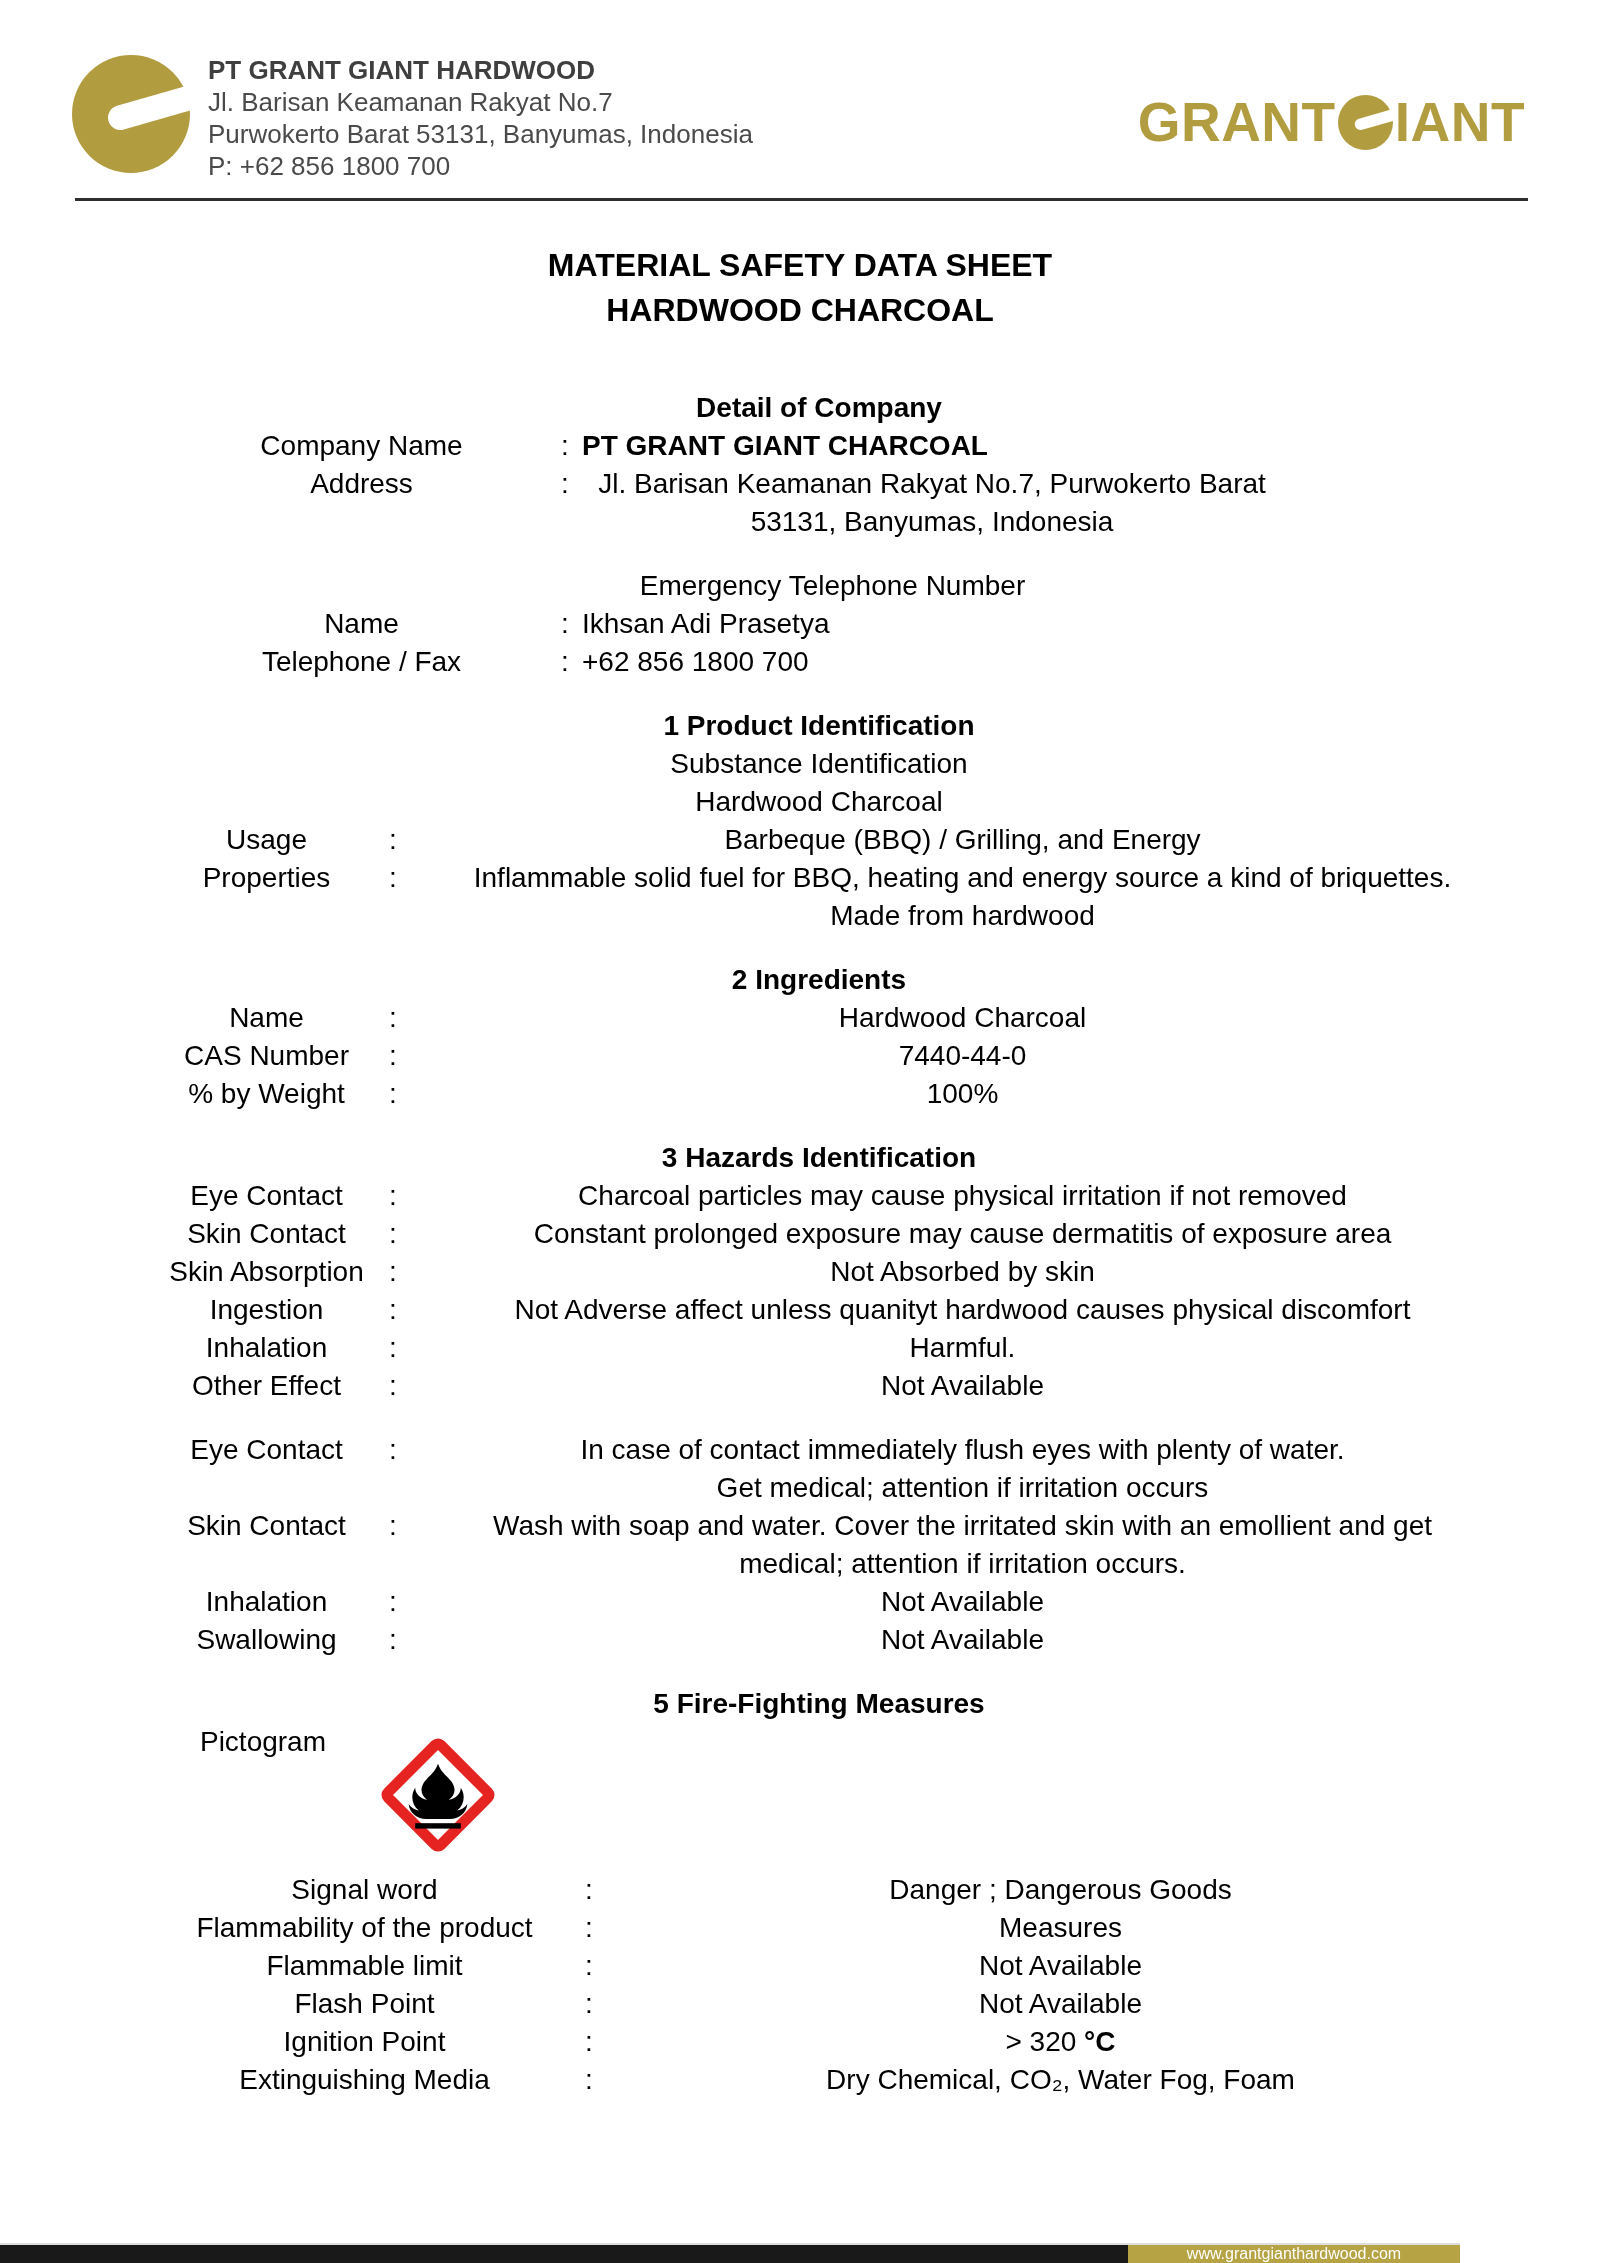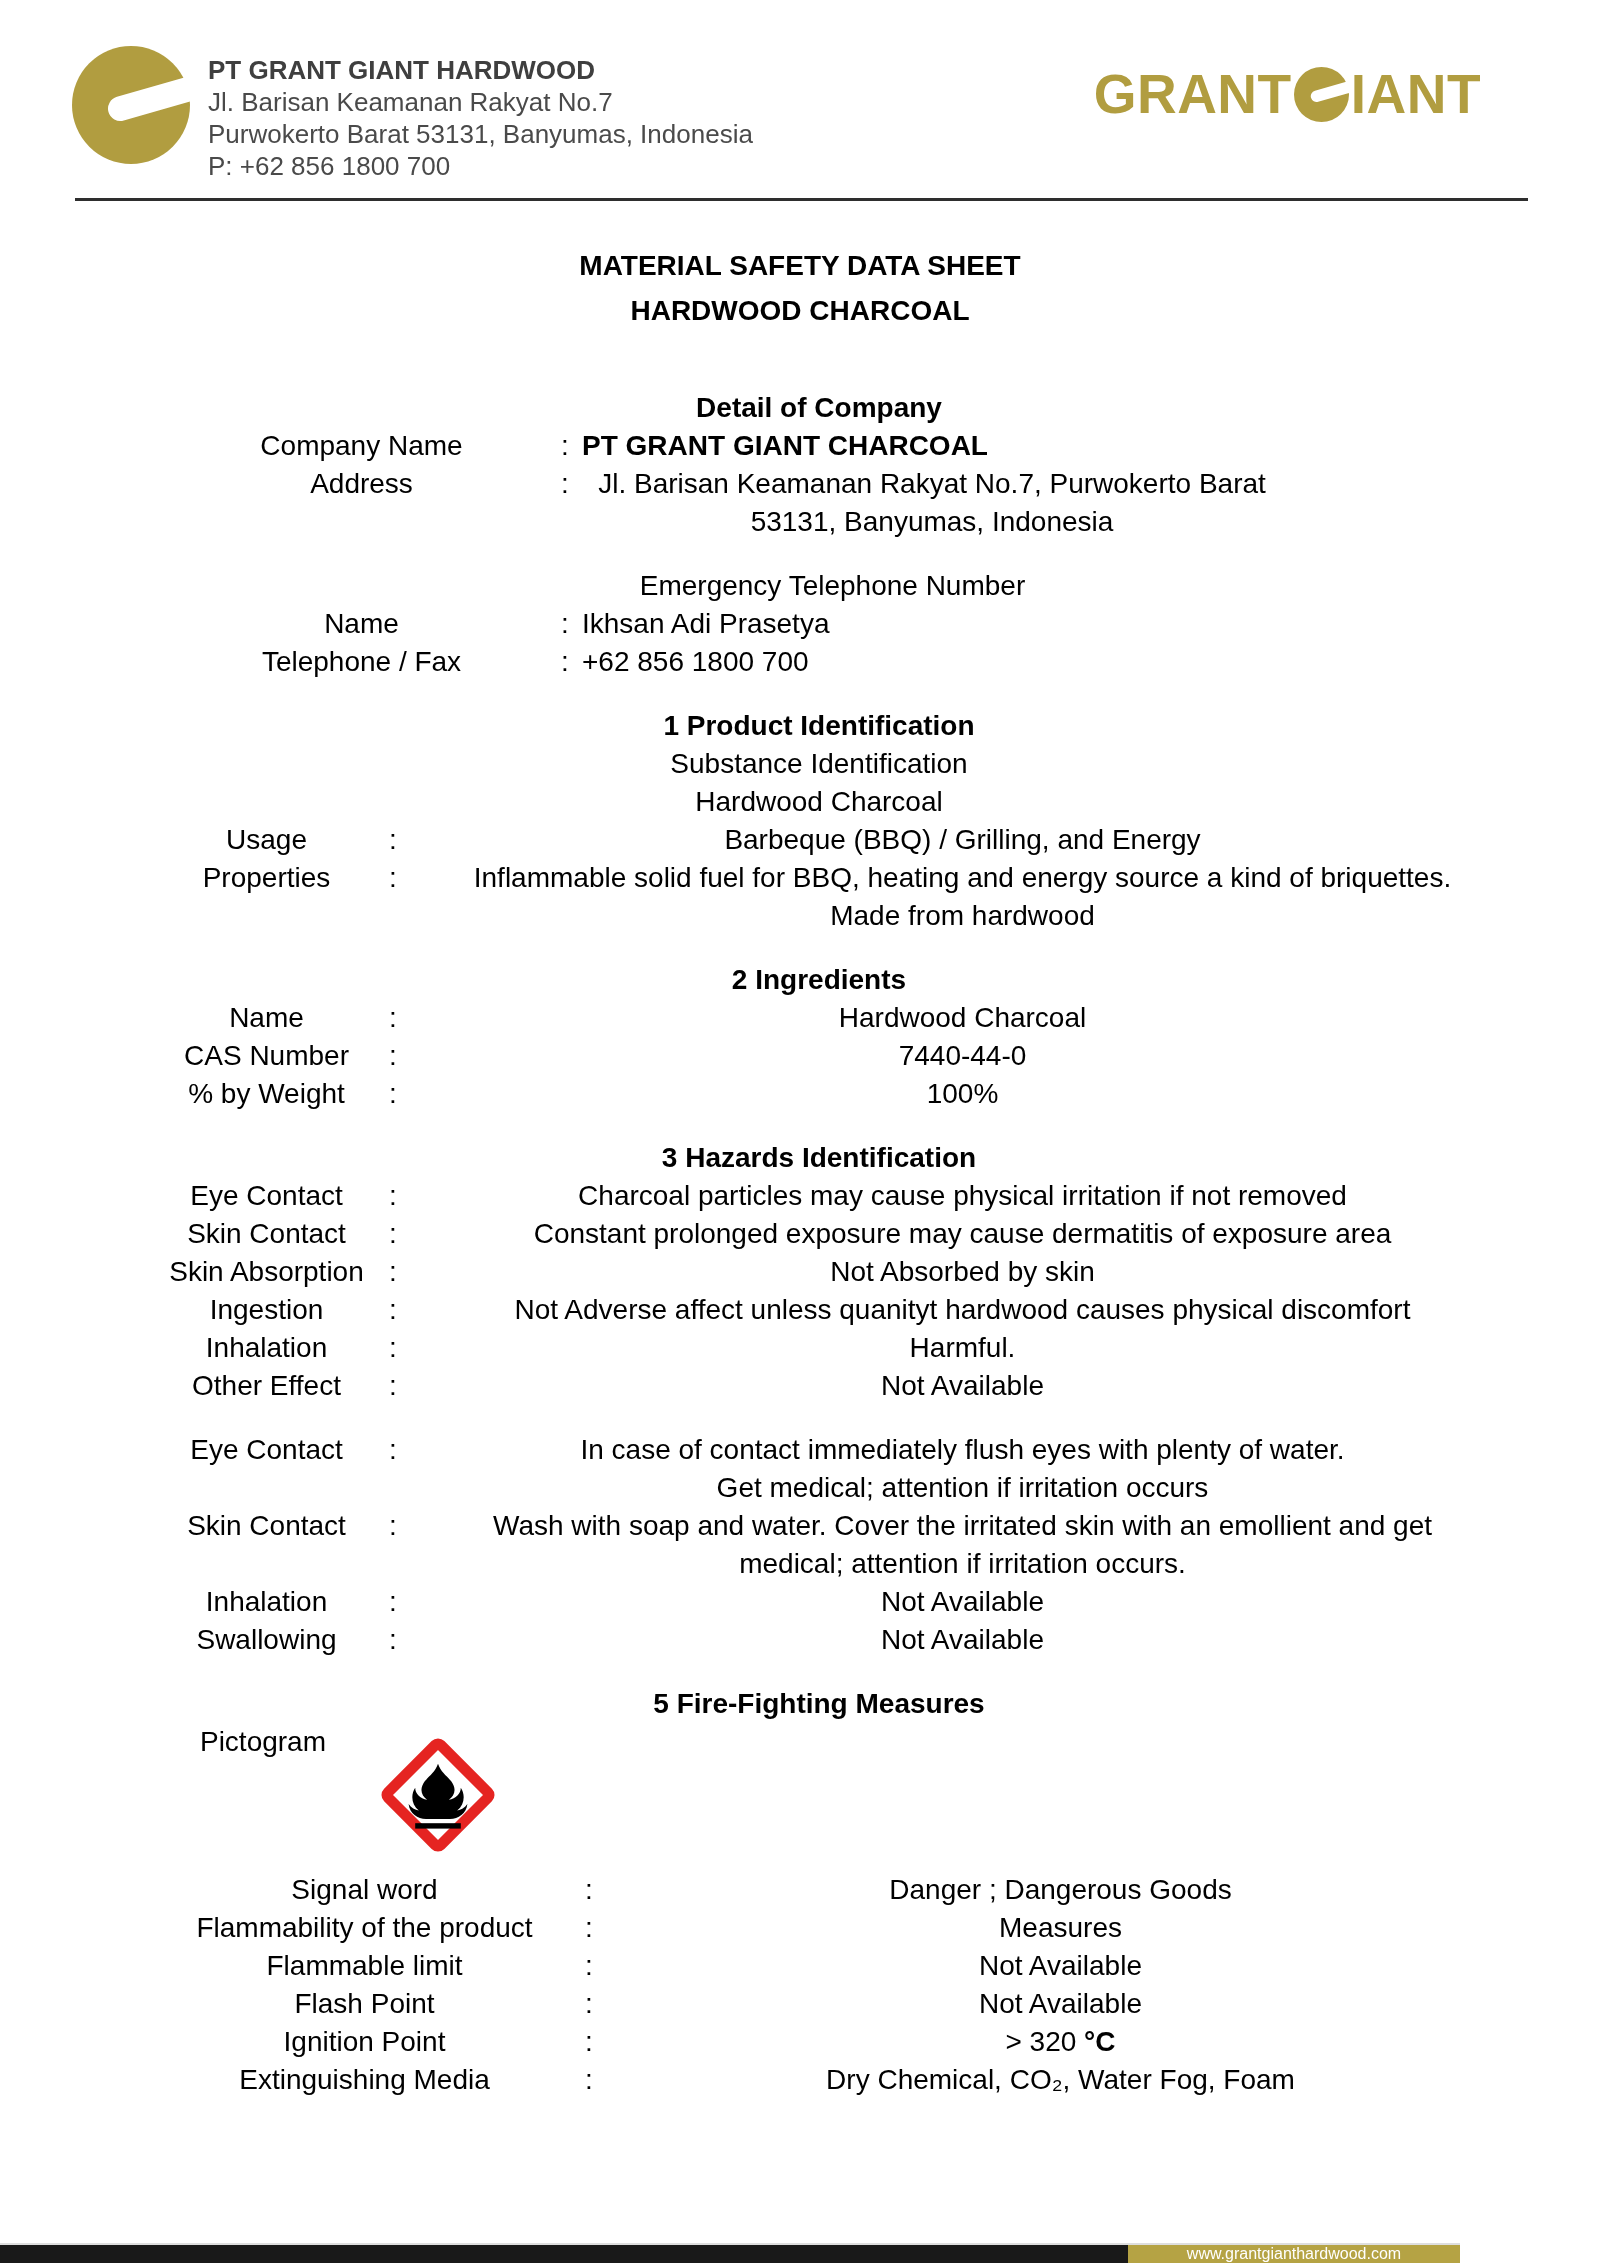--- a/index.html
+++ b/index.html
@@ -11,7 +11,7 @@
     overflow:hidden;
   }
   
-  .page-header { display:flex; align-items:flex-start; padding:46px 119px 0 72px; }
+  .page-header { display:flex; align-items:center; padding:46px 75px 0 72px; }
   .logo-mark { flex:none; }
   .logo-mark svg { width:118px; height:118px; display:block; }
   .company-block { margin-left:18px; padding-top:8px; font-size:26px; line-height:32px; color:#4a4a4a; }

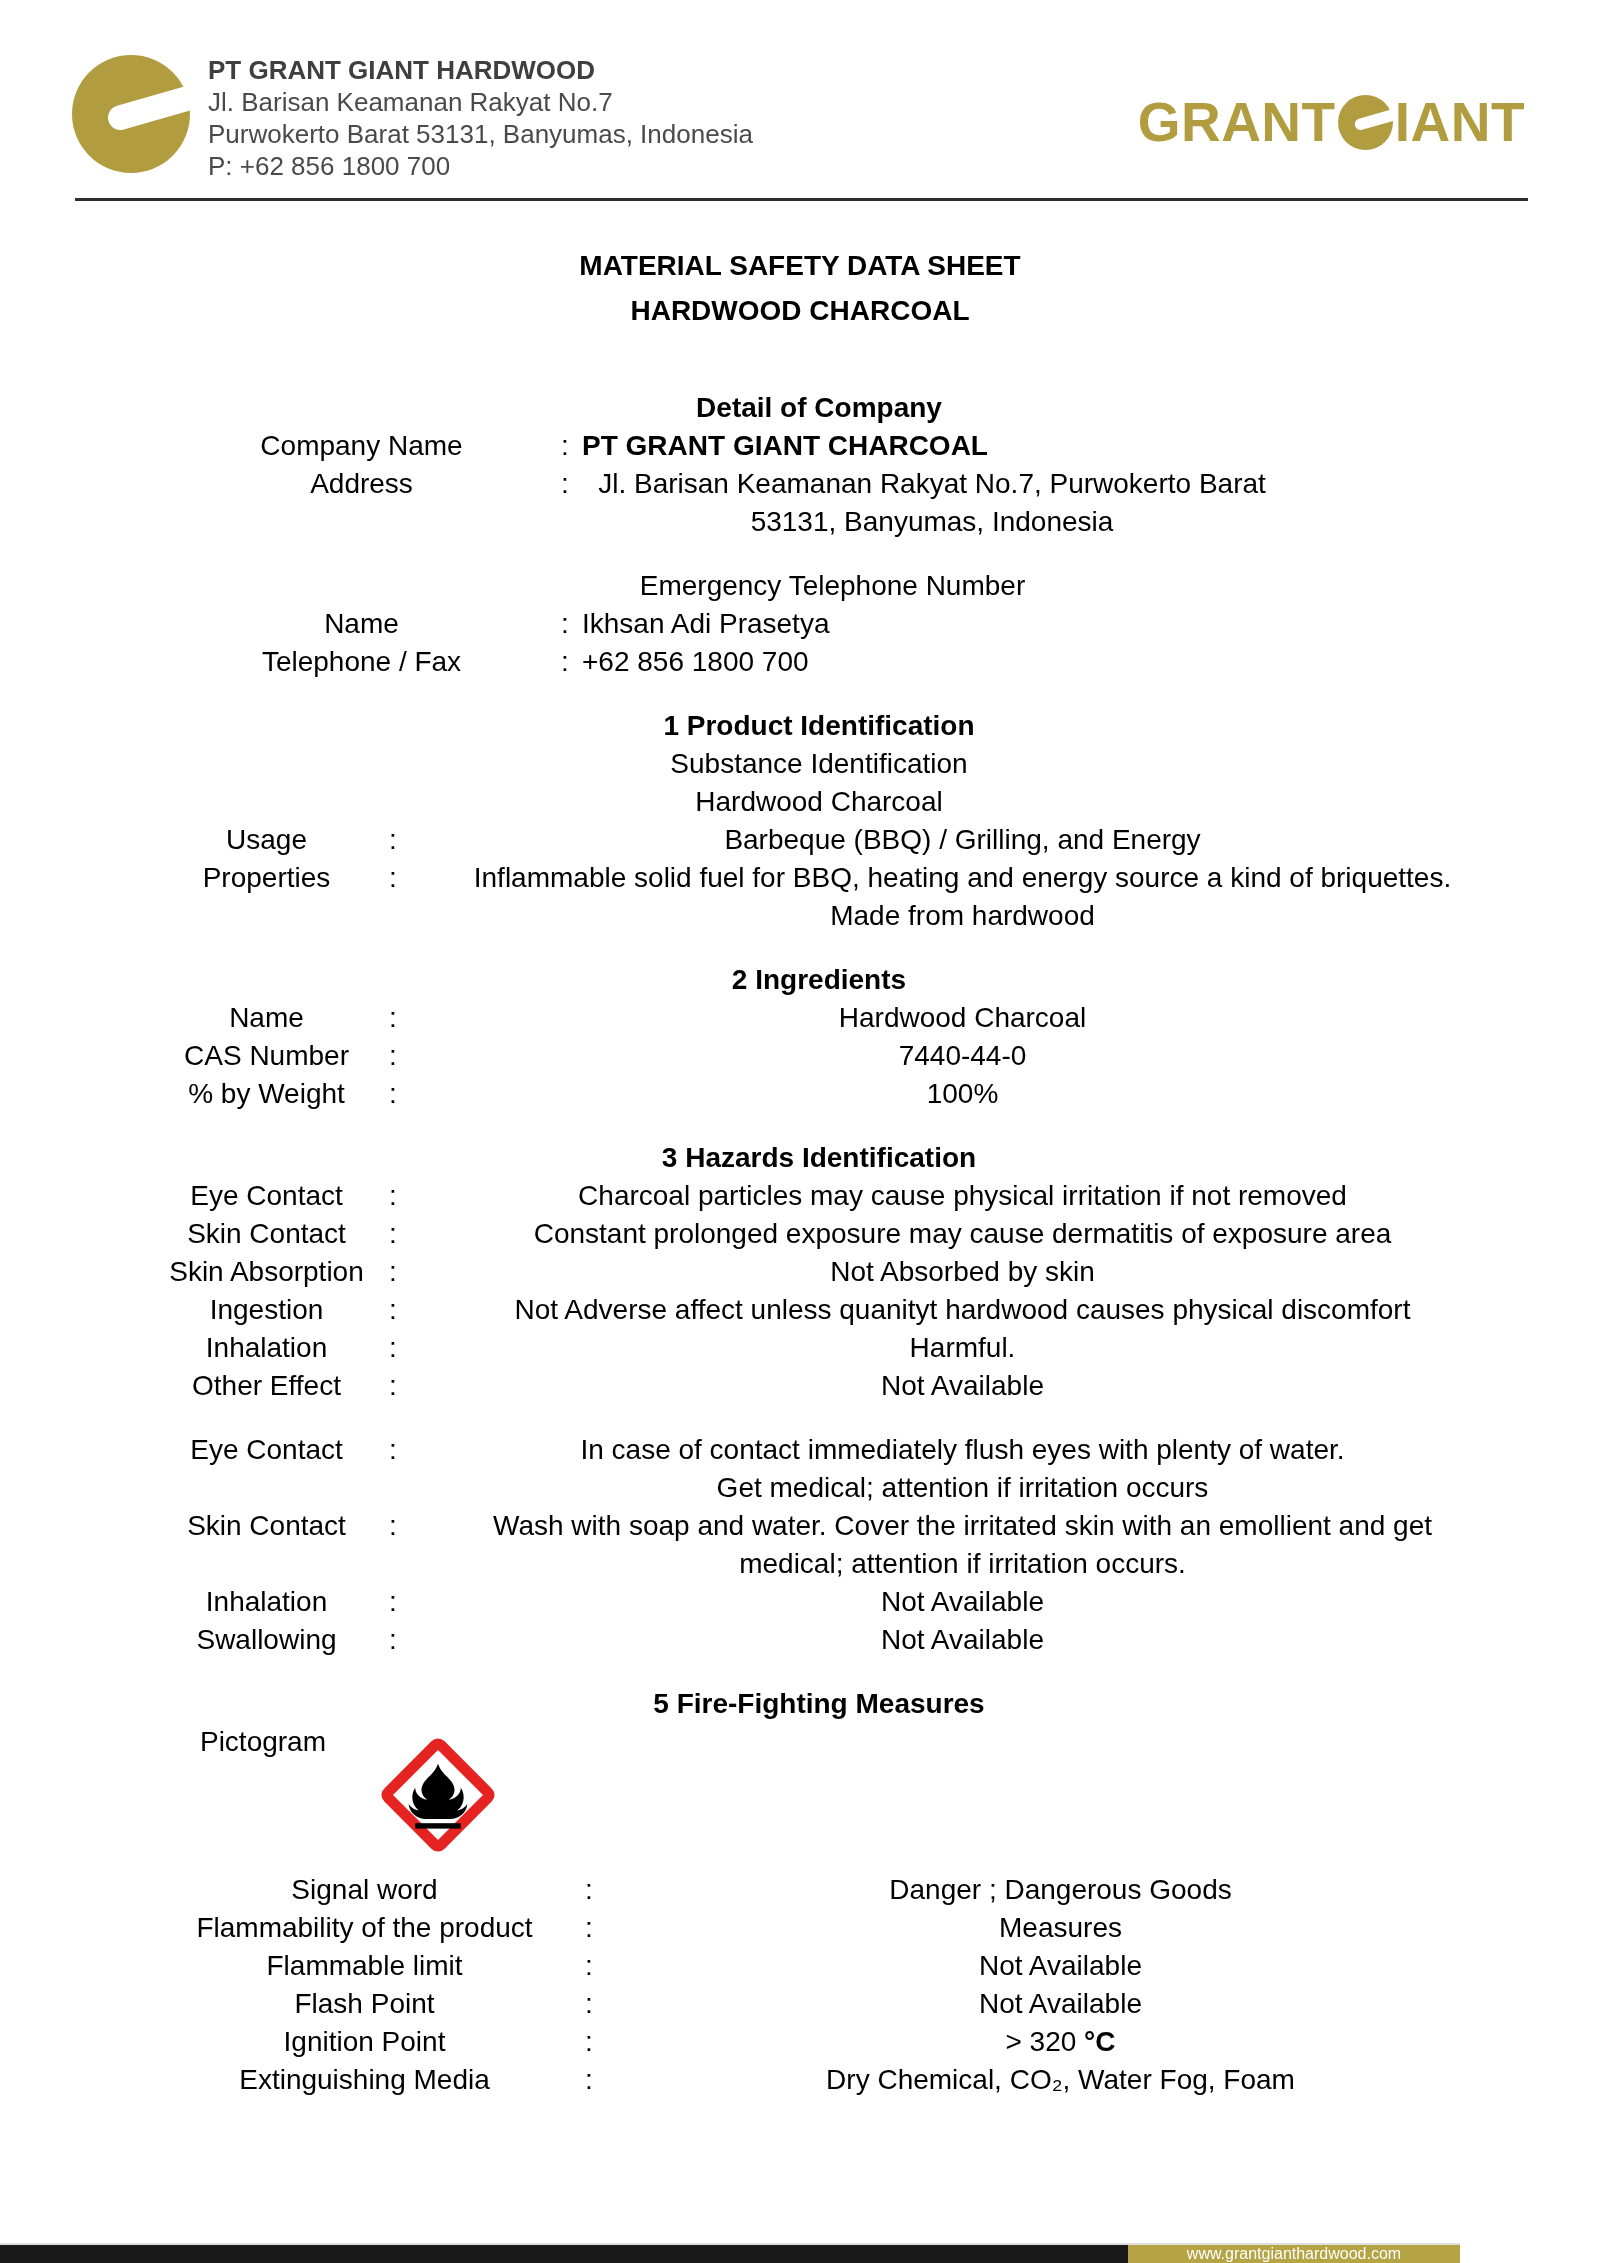--- a/index.html
+++ b/index.html
@@ -21,7 +21,7 @@
   .wordmark svg { width:55px; height:55px; display:block; margin:0 2px; }
   .header-rule { border:0; border-top:3px solid #2e2e2e; margin:16px 72px 0 75px; }
   
-  .doc-title { text-align:center; font-weight:bold; font-size:28px; line-height:45px; margin-top:42px; }
+  .doc-title { text-align:center; font-weight:bold; font-size:32px; line-height:45px; margin-top:42px; }
   
   .content { margin:0 110px 0 148px; font-size:28px; line-height:38px; }
   .section { margin-top:26px;text-align:center; }

